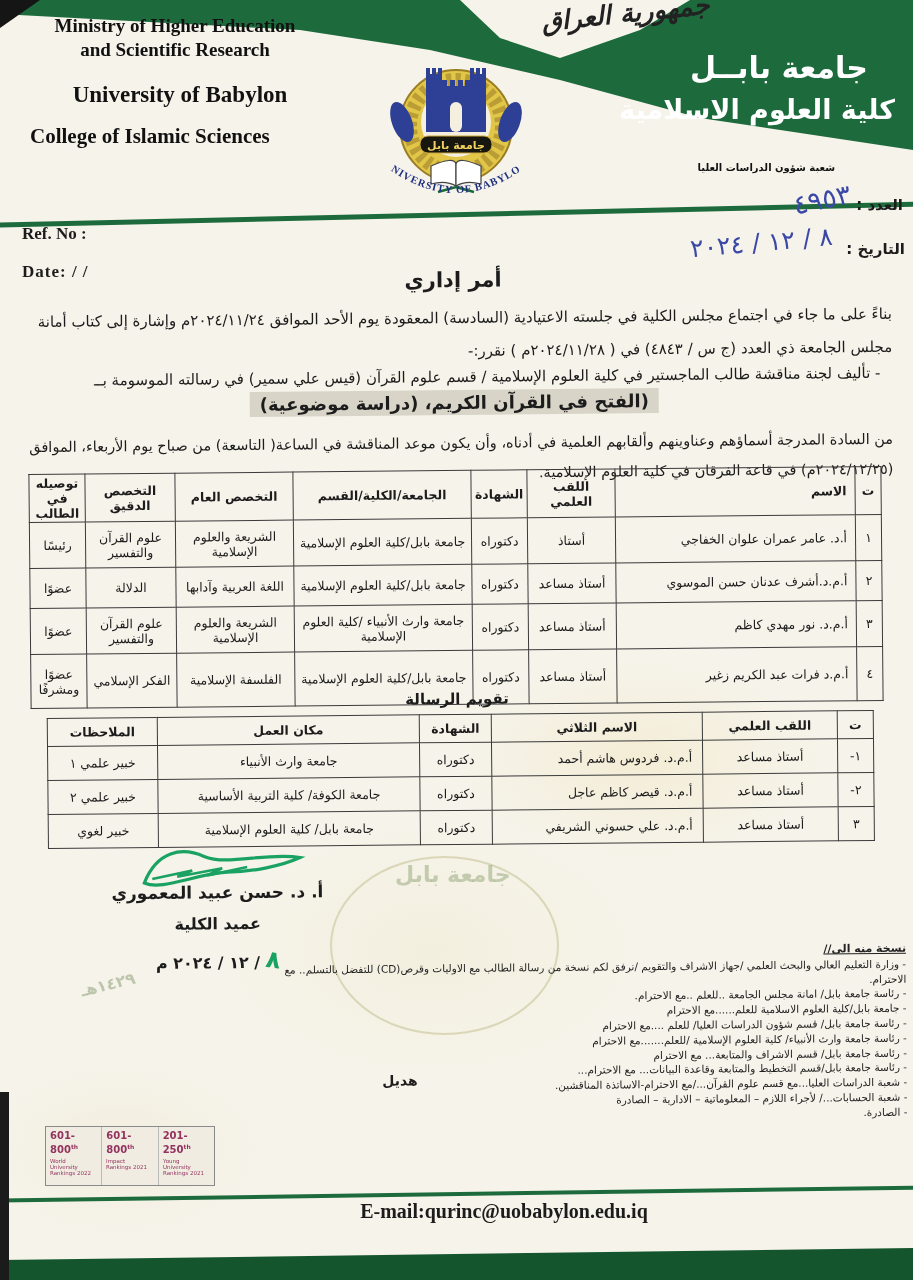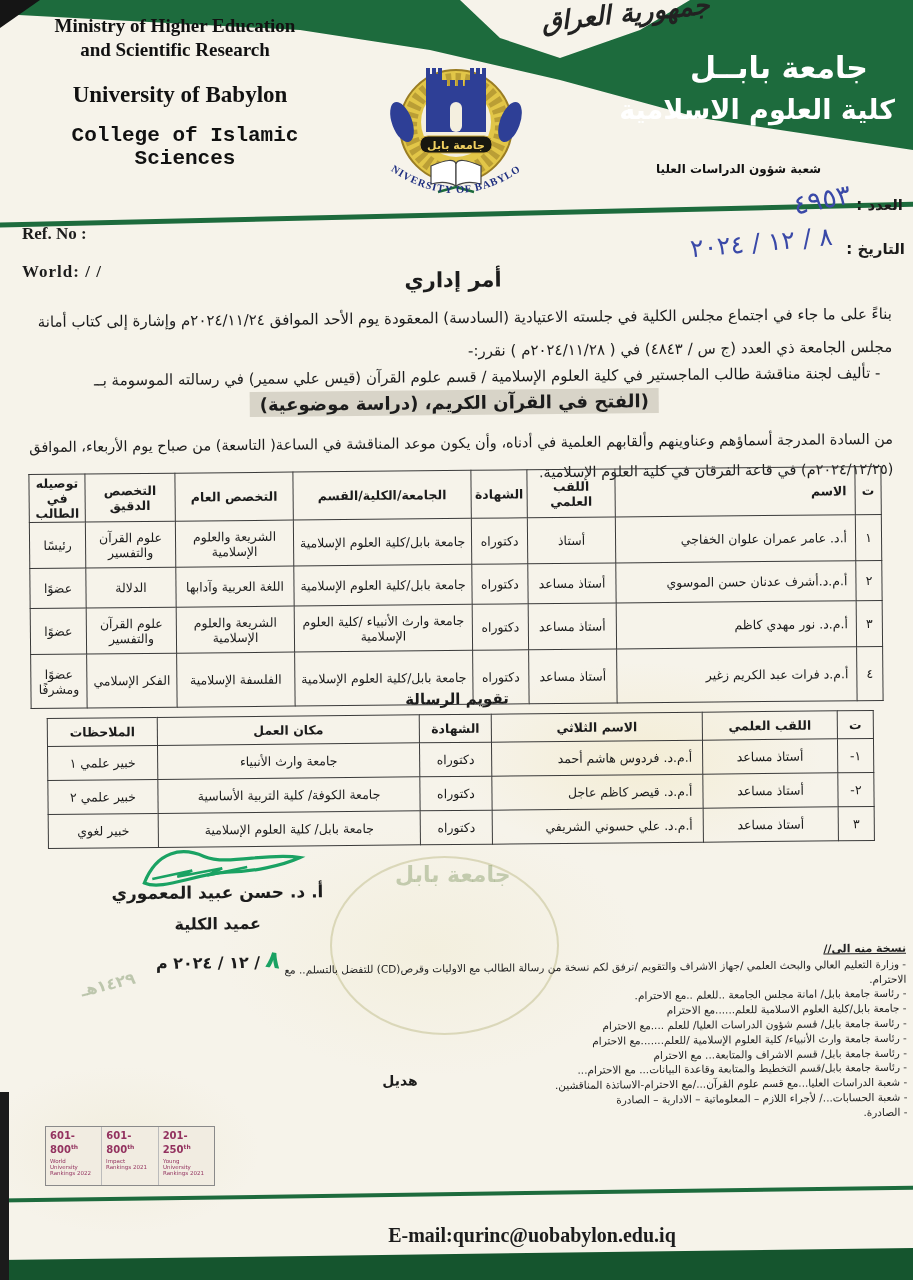--- a/index.html
+++ b/index.html
@@ -25,7 +25,7 @@
   .band-line{left:-12px;top:212px;width:950px;height:5px;background:#1d6b3d;transform:rotate(-1.3deg);}
   .hdr-en1{left:25px;top:14px;width:300px;text-align:center;font-size:19px;line-height:24px;color:#111;}
   .hdr-en2{left:30px;top:82px;width:300px;text-align:center;font-size:23px;color:#111;}
-  .hdr-en3{left:30px;top:124px;width:310px;text-align:center;font-size:21px;color:#111;font-family:Liberation Mono, monospace;}
+  .hdr-en3{left:30px;top:124px;width:310px;font-size:21px;color:#111;}
   .hdr-script{left:470px;top:2px;width:240px;font-size:26px;color:#222;transform:rotate(-6deg);font-style:italic;font-weight:bold;}
   .hdr-ar1{right:8px;top:10px;font-size:22px;color:#fff;}
   .hdr-ar2{right:45px;top:50px;font-size:30px;color:#fff;letter-spacing:1px;}

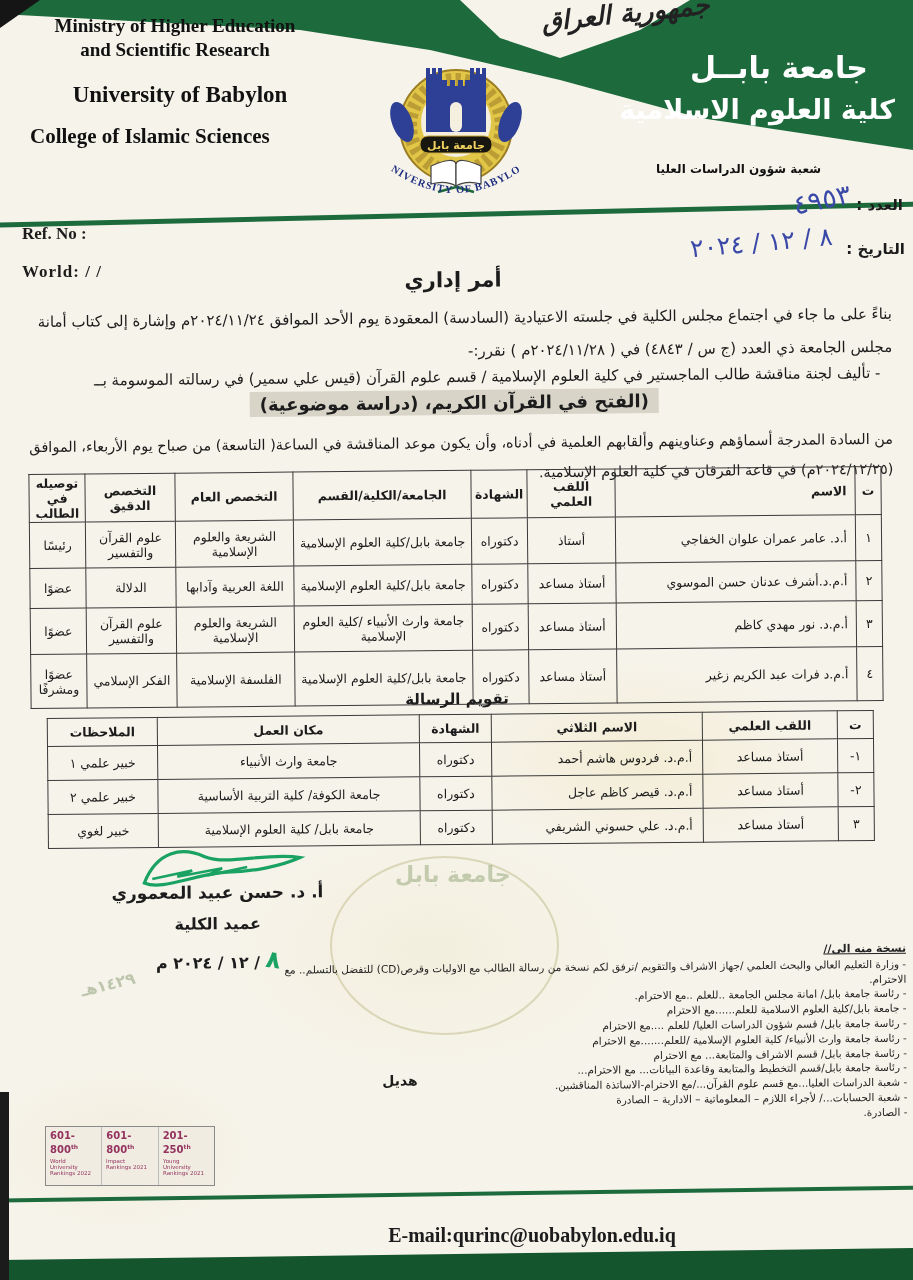--- a/index.html
+++ b/index.html
@@ -30,7 +30,7 @@
   .hdr-ar1{right:8px;top:10px;font-size:22px;color:#fff;}
   .hdr-ar2{right:45px;top:50px;font-size:30px;color:#fff;letter-spacing:1px;}
   .hdr-ar3{right:18px;top:94px;font-size:27px;color:#fff;}
-  .hdr-ar4{right:92px;top:162px;font-size:12px;color:#111;margin-left:12px;}
+  .hdr-ar4{right:78px;top:162px;font-size:10px;color:#111;margin-left:12px;}
   
   .lbl-num{right:10px;top:196px;font-size:15px;}
   .hand-num{right:62px;top:184px;font-size:27px;color:#3a49a8;transform:rotate(-12deg);letter-spacing:3px;}

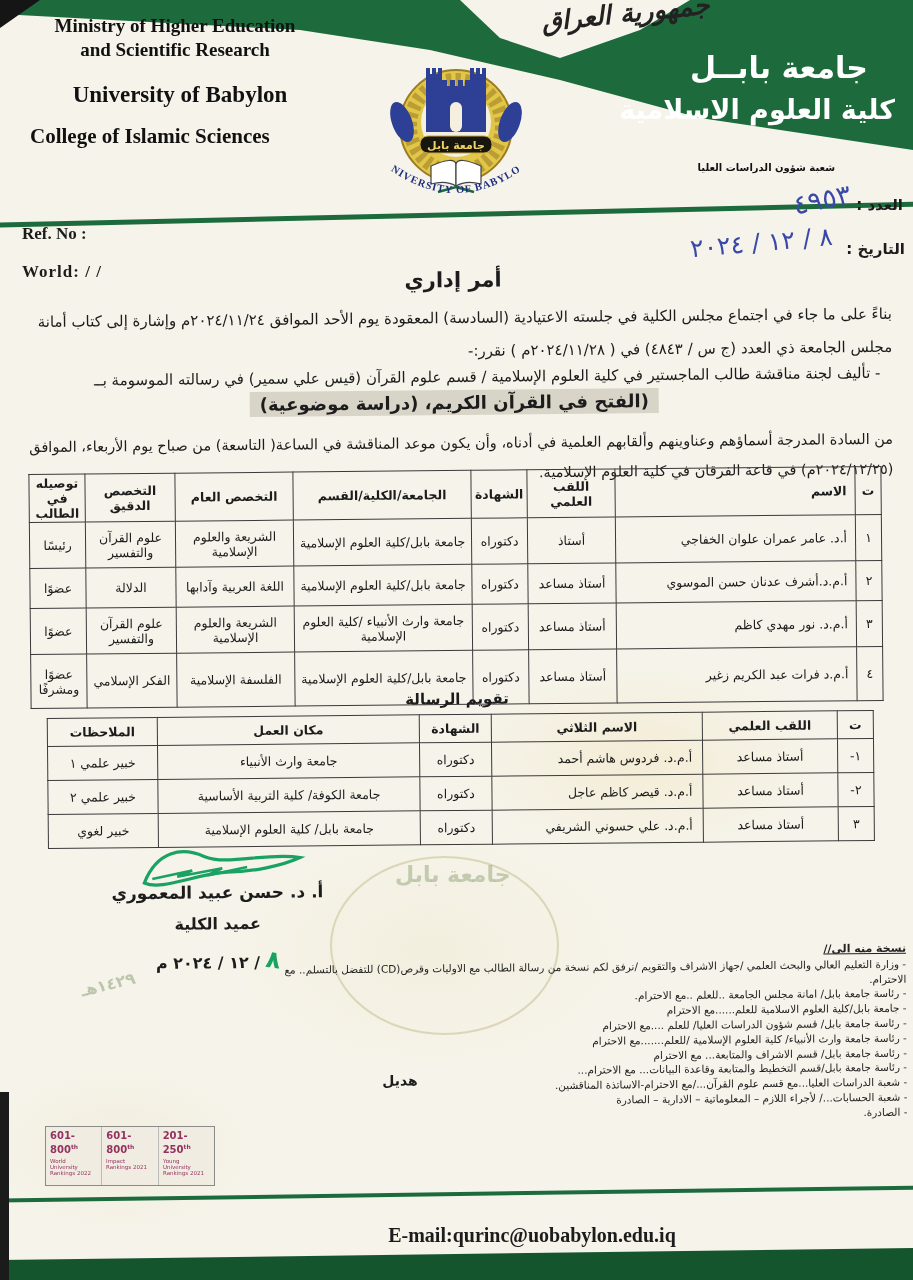--- a/index.html
+++ b/index.html
@@ -158,7 +158,7 @@
   <div class="abs lbl-dat ar b">التاريخ :</div>
   <div class="abs hand-dat ar">٨ / ١٢ / ٢٠٢٤</div>
   <div class="abs refno en b">Ref. No :</div>
-  <div class="abs daten en b">World:      /      /</div>
+  <div class="abs daten en b">Date:      /      /</div>
 
   <div class="abs tilt">
 

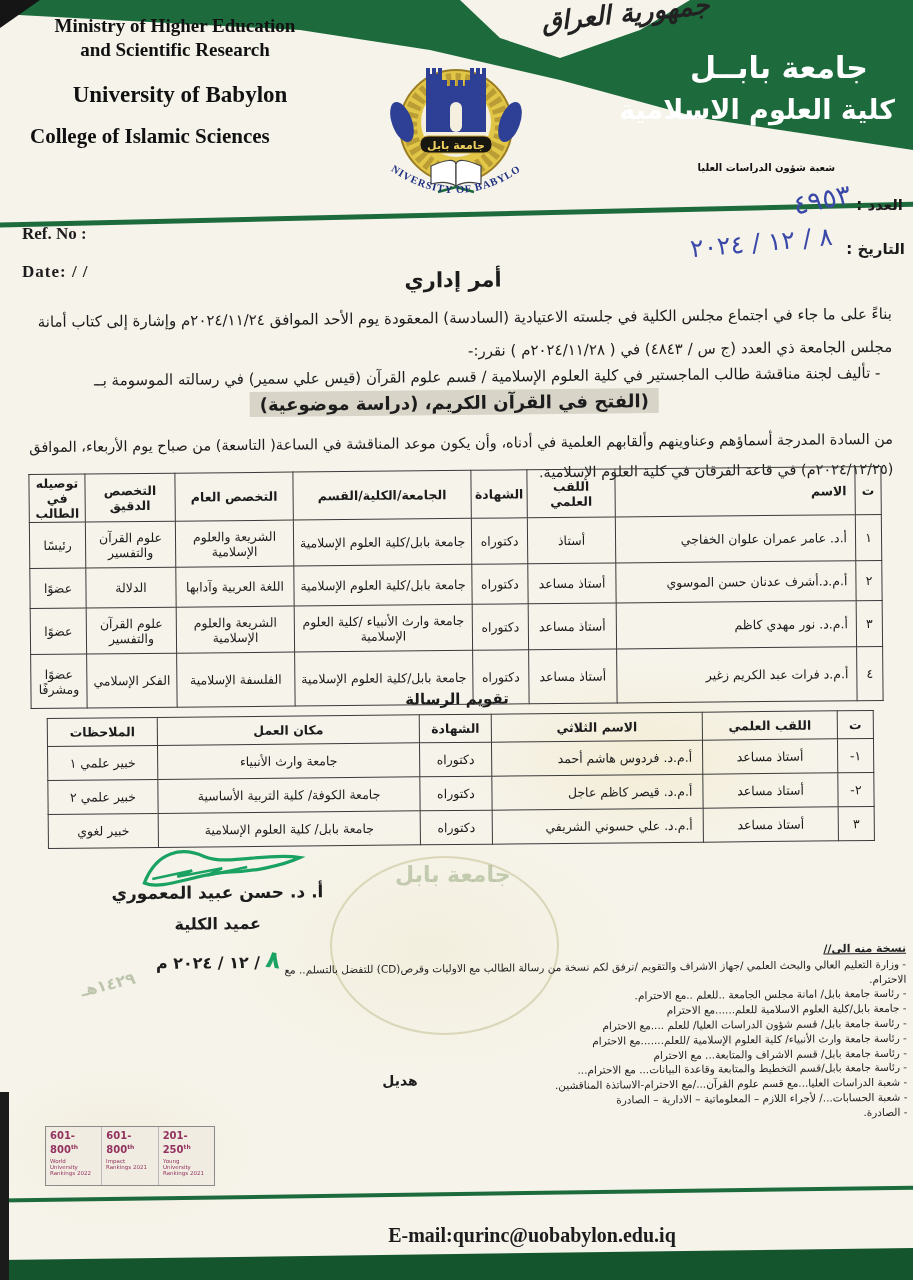--- a/index.html
+++ b/index.html
@@ -82,7 +82,7 @@
   .badge .cap{font-size:6px;line-height:6.5px;margin-top:3px;transform:scale(.92);transform-origin:0 0;}
   
   .foot-line{left:-12px;top:1192px;width:950px;height:4px;background:#1d6b3d;transform:rotate(-0.8deg);}
-  .email{left:312px;top:1200px;width:440px;text-align:center;font-size:20px;margin-top:24px;}
+  .email{left:284px;top:1200px;width:440px;text-align:center;font-size:20px;}
   .foot-band{left:0;top:1244px;width:913px;height:40px;background:#15552e;clip-path:polygon(0 16px,100% 4px,100% 100%,0 100%);}
   
   .wedge-tl{left:0;top:0;width:40px;height:28px;background:#151515;clip-path:polygon(0 0,100% 0,0 100%);}

